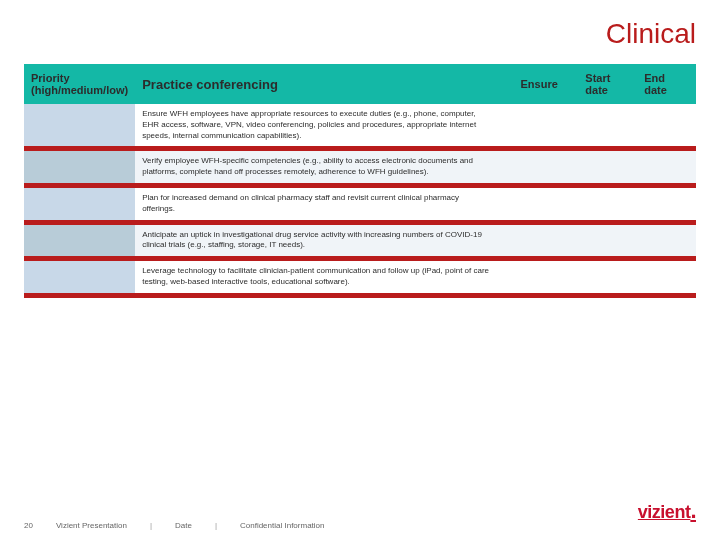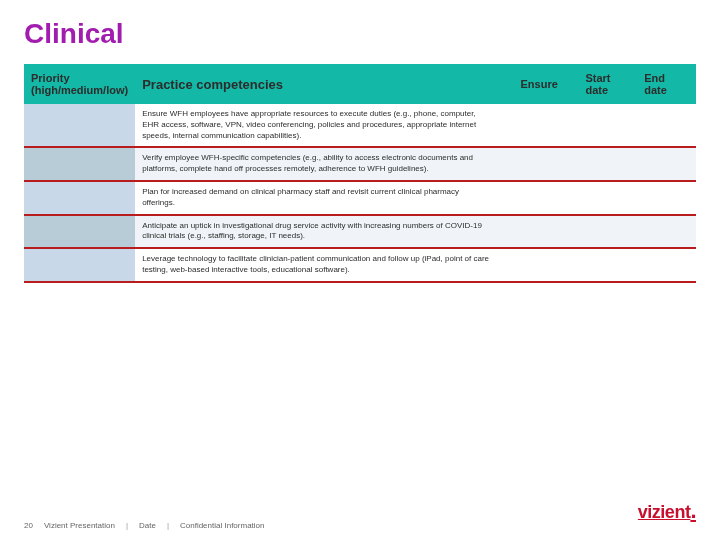--- a/index.html
+++ b/index.html
@@ -21,9 +21,10 @@
 
     .page-title {
       font-size: 28px;
-      font-weight: bold;
-      color: #a21caf;
+      font-weight: normal;
+      color: #b91c1c;
       margin-bottom: 14px;
+      text-align: right;
     }
 
     .table-container {

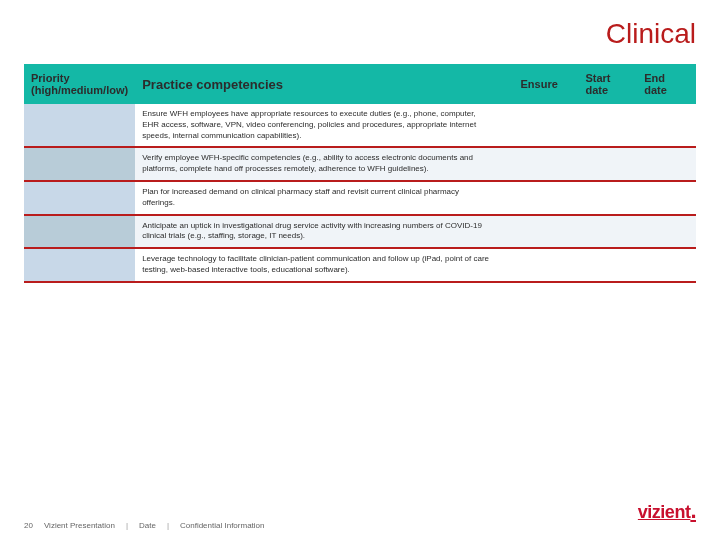--- a/index.html
+++ b/index.html
@@ -165,7 +165,7 @@
             <span>Priority</span><br>
             <span class="priority-sub">(high/medium/low)</span>
           </th>
-          <th class="practice-col">Practice competencies</th>
+          <th class="practice-col">Practice conferencing</th>
           <th class="owner-col">Ensure</th>
           <th class="start-col">
             Start<br>date

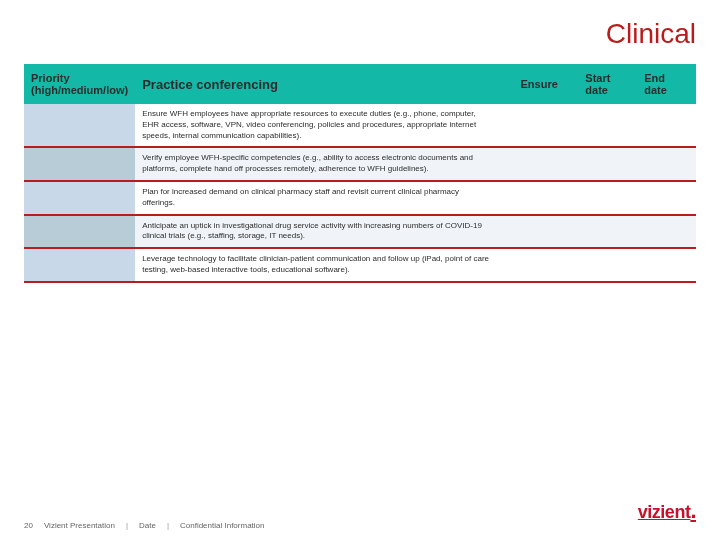--- a/index.html
+++ b/index.html
@@ -75,7 +75,7 @@
     }
 
     tbody tr {
-      border-bottom: 2px solid #b91c1c;
+      border-bottom: 5px solid #b91c1c;
     }
 
     tbody tr:nth-child(even) {

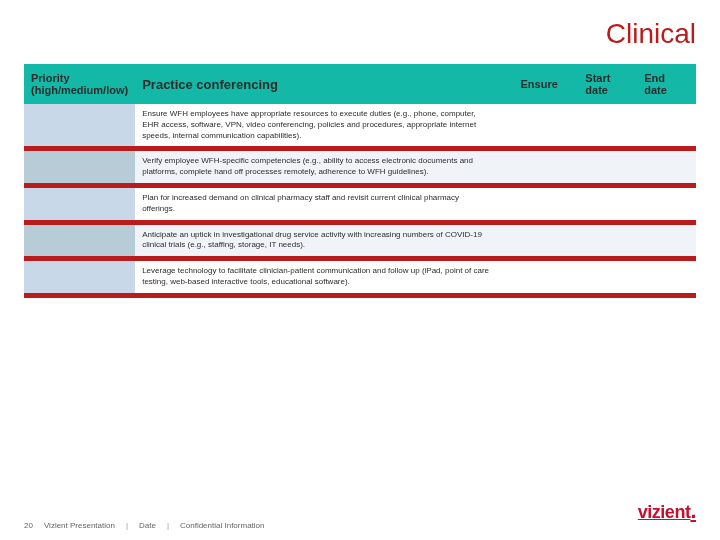--- a/index.html
+++ b/index.html
@@ -125,7 +125,7 @@
       font-size: 8px;
       color: #666;
       display: flex;
-      gap: 11px;
+      gap: 23px;
       align-items: center;
       margin-top: 30px;
     }

